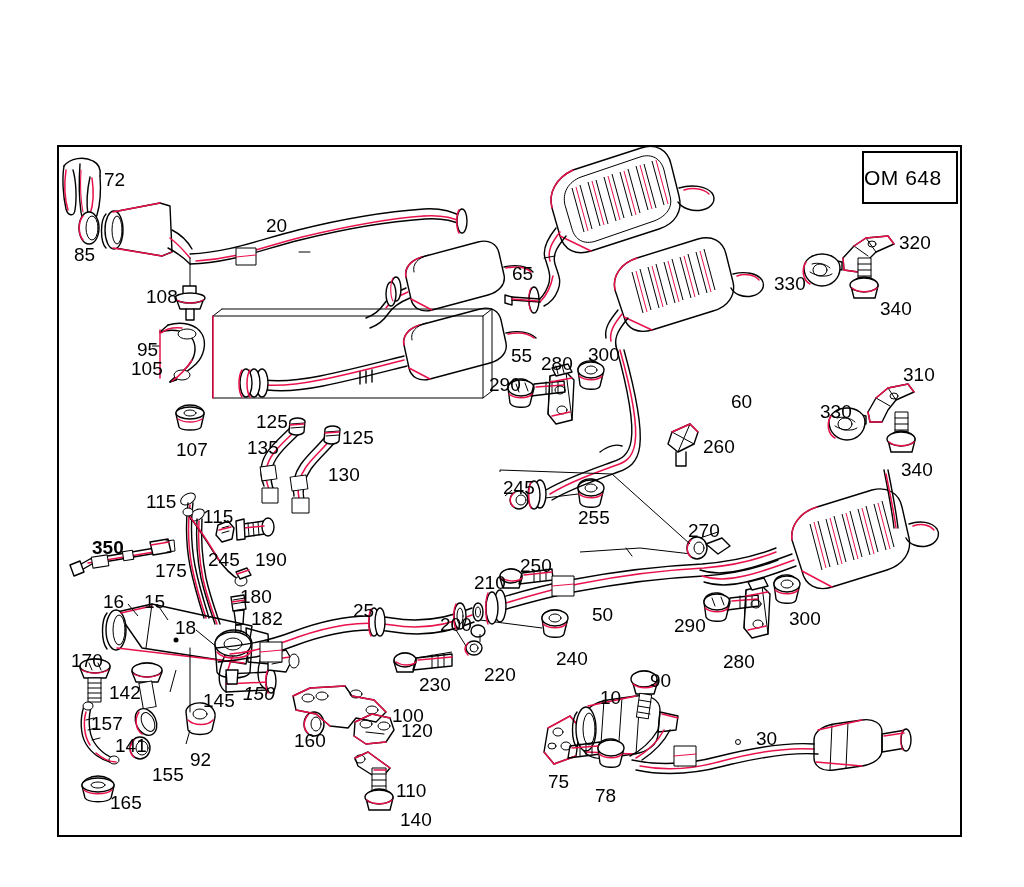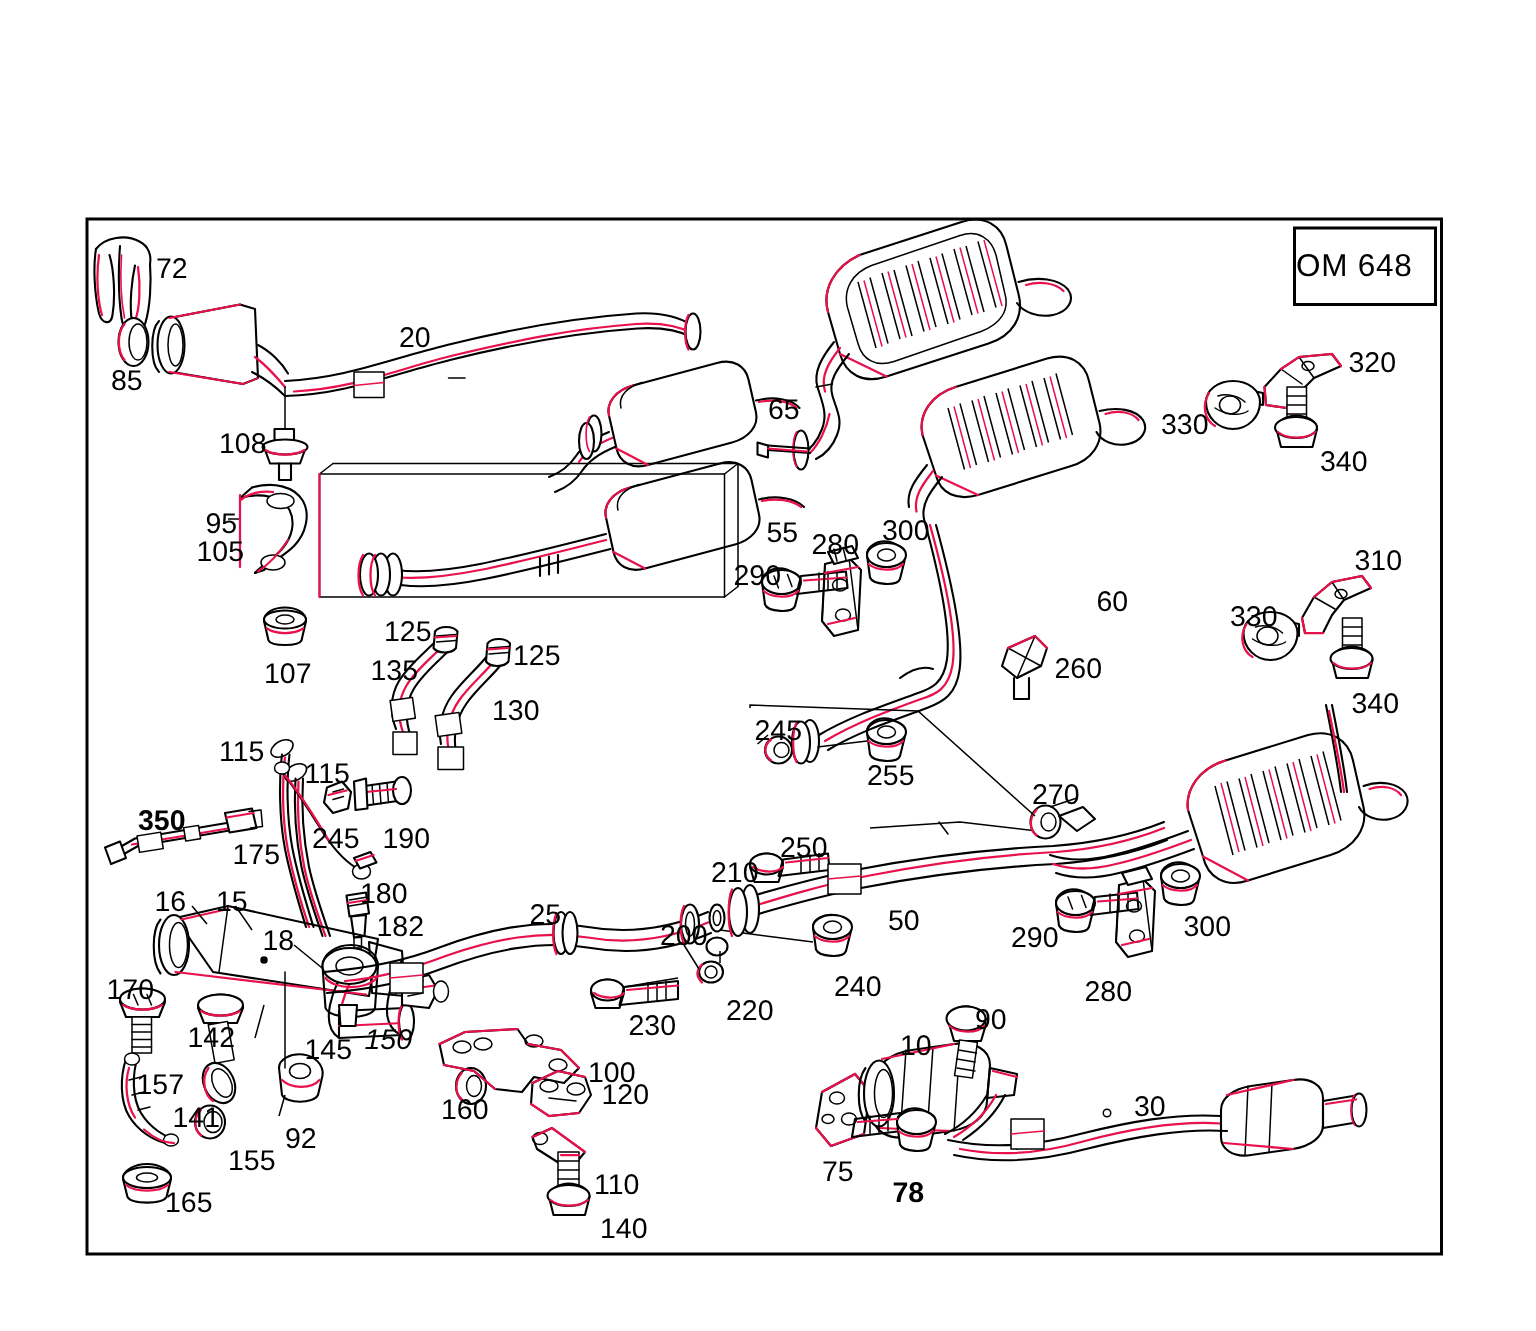--- a/index.html
+++ b/index.html
@@ -775,7 +775,7 @@
       <div class="lbl" style="left: 789px; top: 609px;">300</div>
       <div class="lbl" style="left: 723px; top: 652px;">280</div>
       <div class="lbl" style="left: 71px; top: 651px;">170</div>
-      <div class="lbl" style="left: 109px; top: 683px; margin-left: 16px;">142</div>
+      <div class="lbl" style="left: 109px; top: 683px;">142</div>
       <div class="lbl" style="left: 203px; top: 691px;">145</div>
       <div class="lbl" style="left: 243px; top: 684px; font-style: italic;">150</div>
       <div class="lbl" style="left: 419px; top: 675px;">230</div>

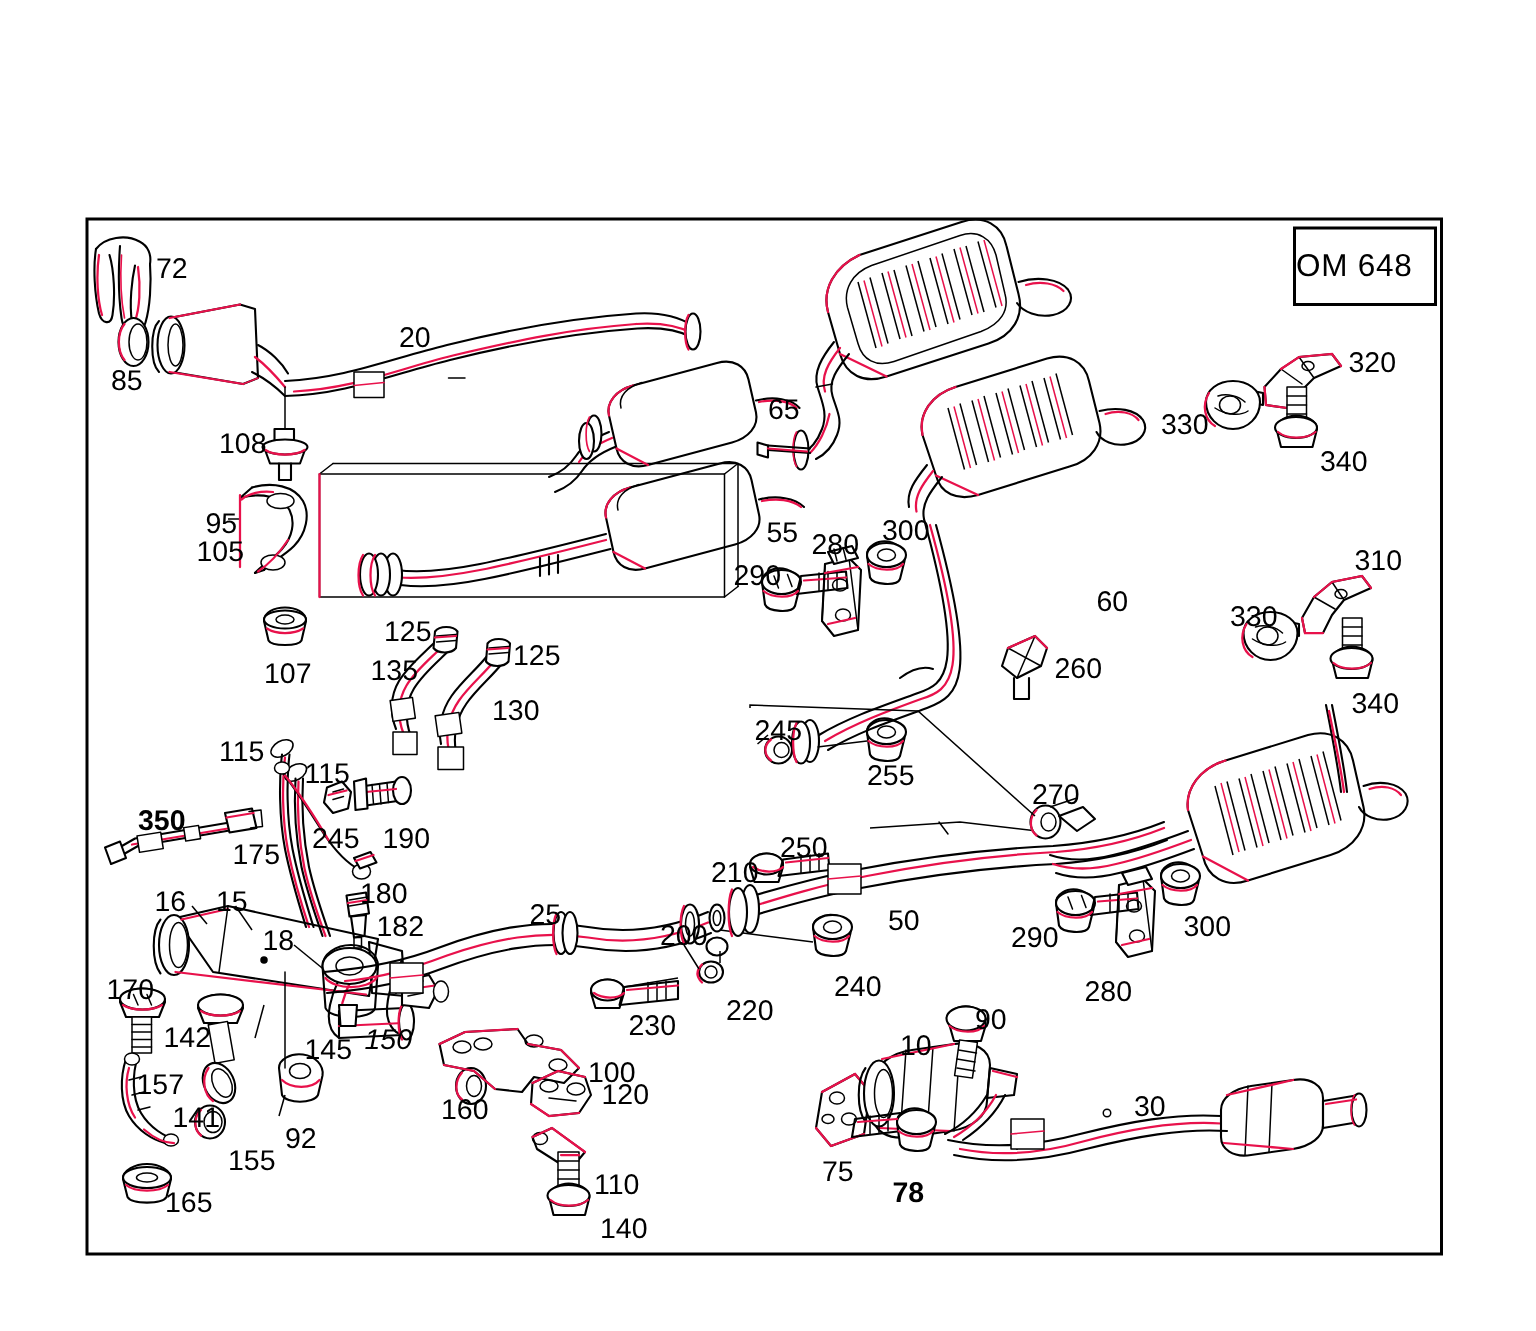--- a/index.html
+++ b/index.html
@@ -794,7 +794,7 @@
       <div class="lbl" style="left: 400px; top: 810px;">140</div>
       <div class="lbl" style="left: 756px; top: 729px;">30</div>
       <div class="lbl" style="left: 548px; top: 772px;">75</div>
-      <div class="lbl" style="left: 595px; top: 786px; font-weight: bold;">78</div>
+      <div class="lbl" style="left: 595px; top: 786px;">78</div>
       <div class="lbl" style="left: 110px; top: 793px;">165</div>
     </div>
 

